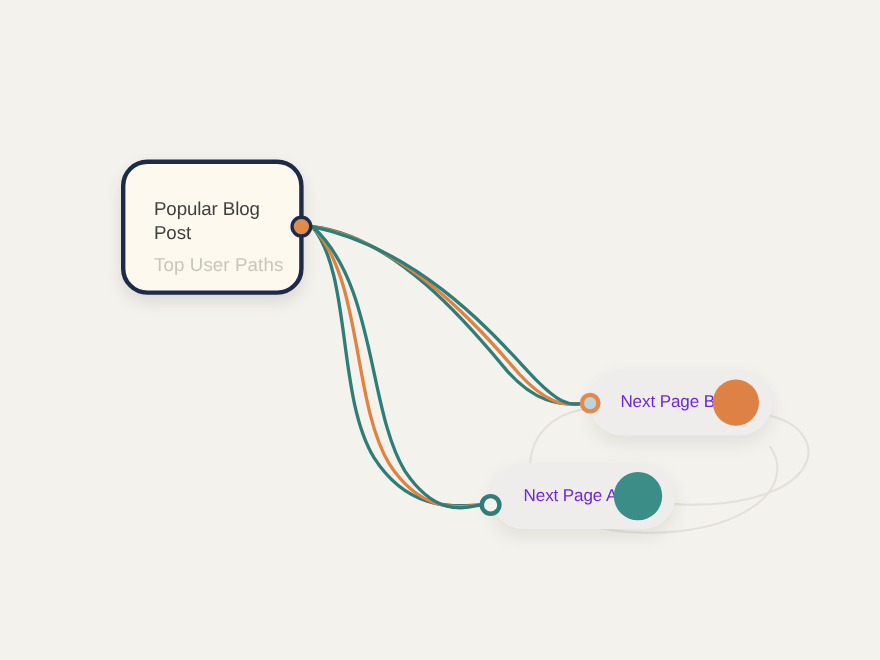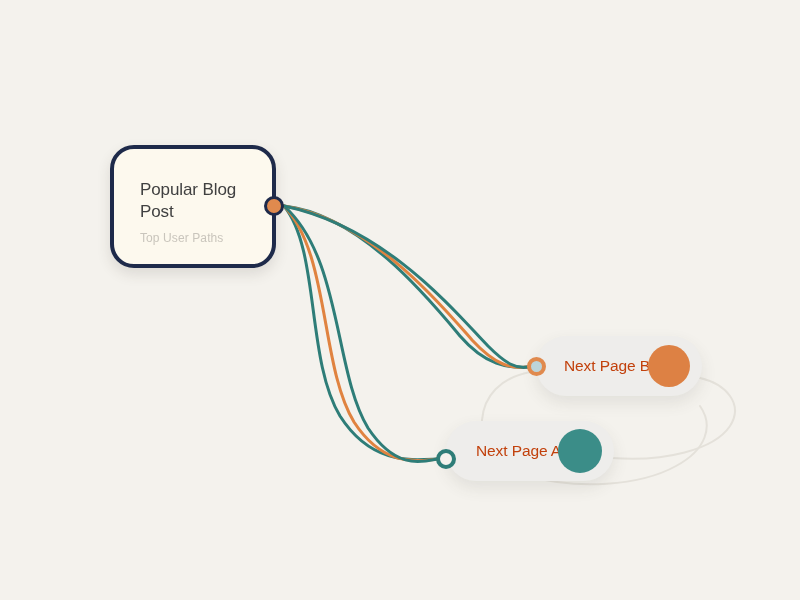--- a/index.html
+++ b/index.html
@@ -51,7 +51,7 @@
     position: absolute;
     left: 26px;
     top: 82px;
-    font-size: 12px;
+    font-size: 17px;
     color: #c9c5bc;
     letter-spacing: 0.1px;
   }

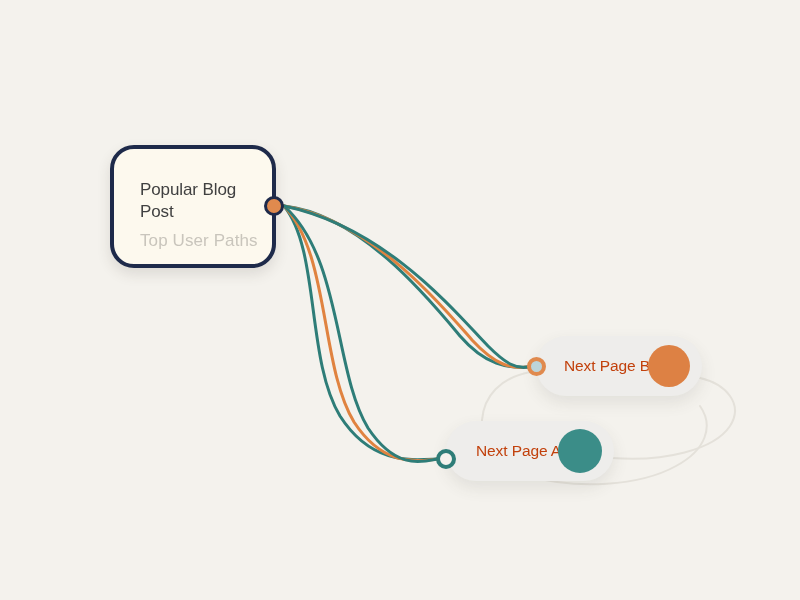--- a/index.html
+++ b/index.html
@@ -81,7 +81,7 @@
     top: 50%;
     transform: translateY(-50%);
     font-size: 15.5px;
-    color: #c2410c;
+    color: #6d28d9;
     letter-spacing: -0.1px;
     white-space: nowrap;
   }

